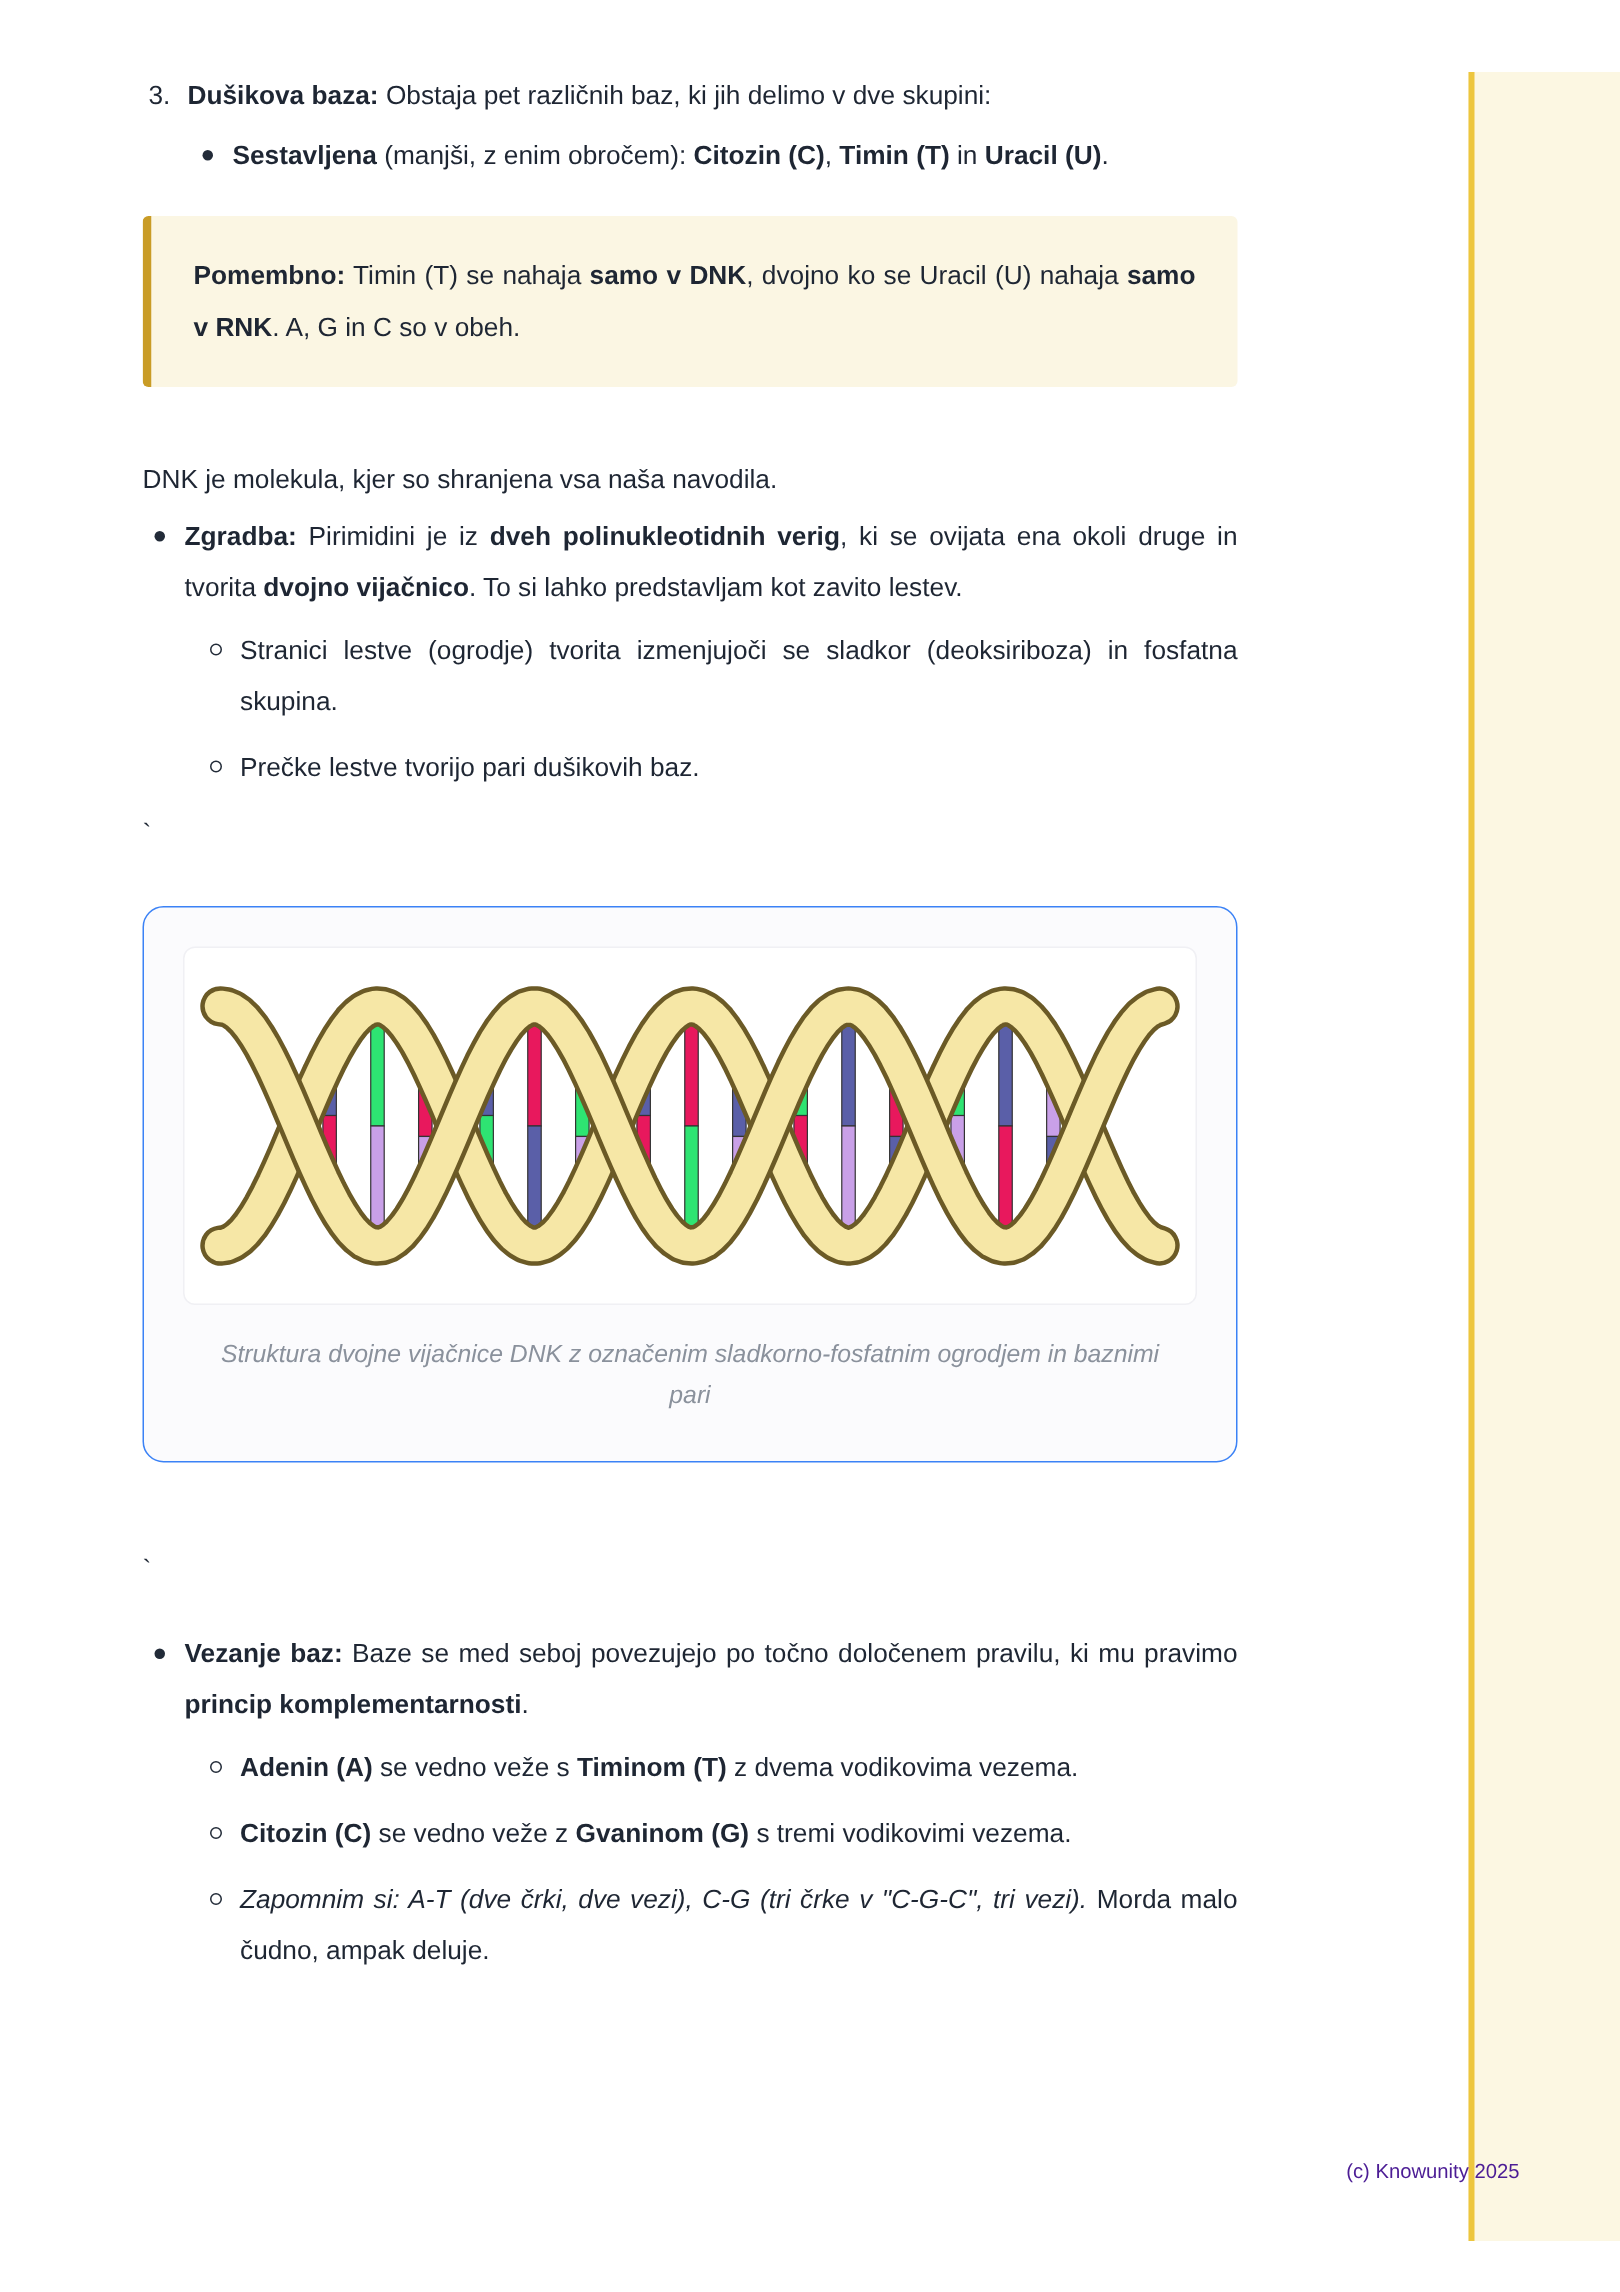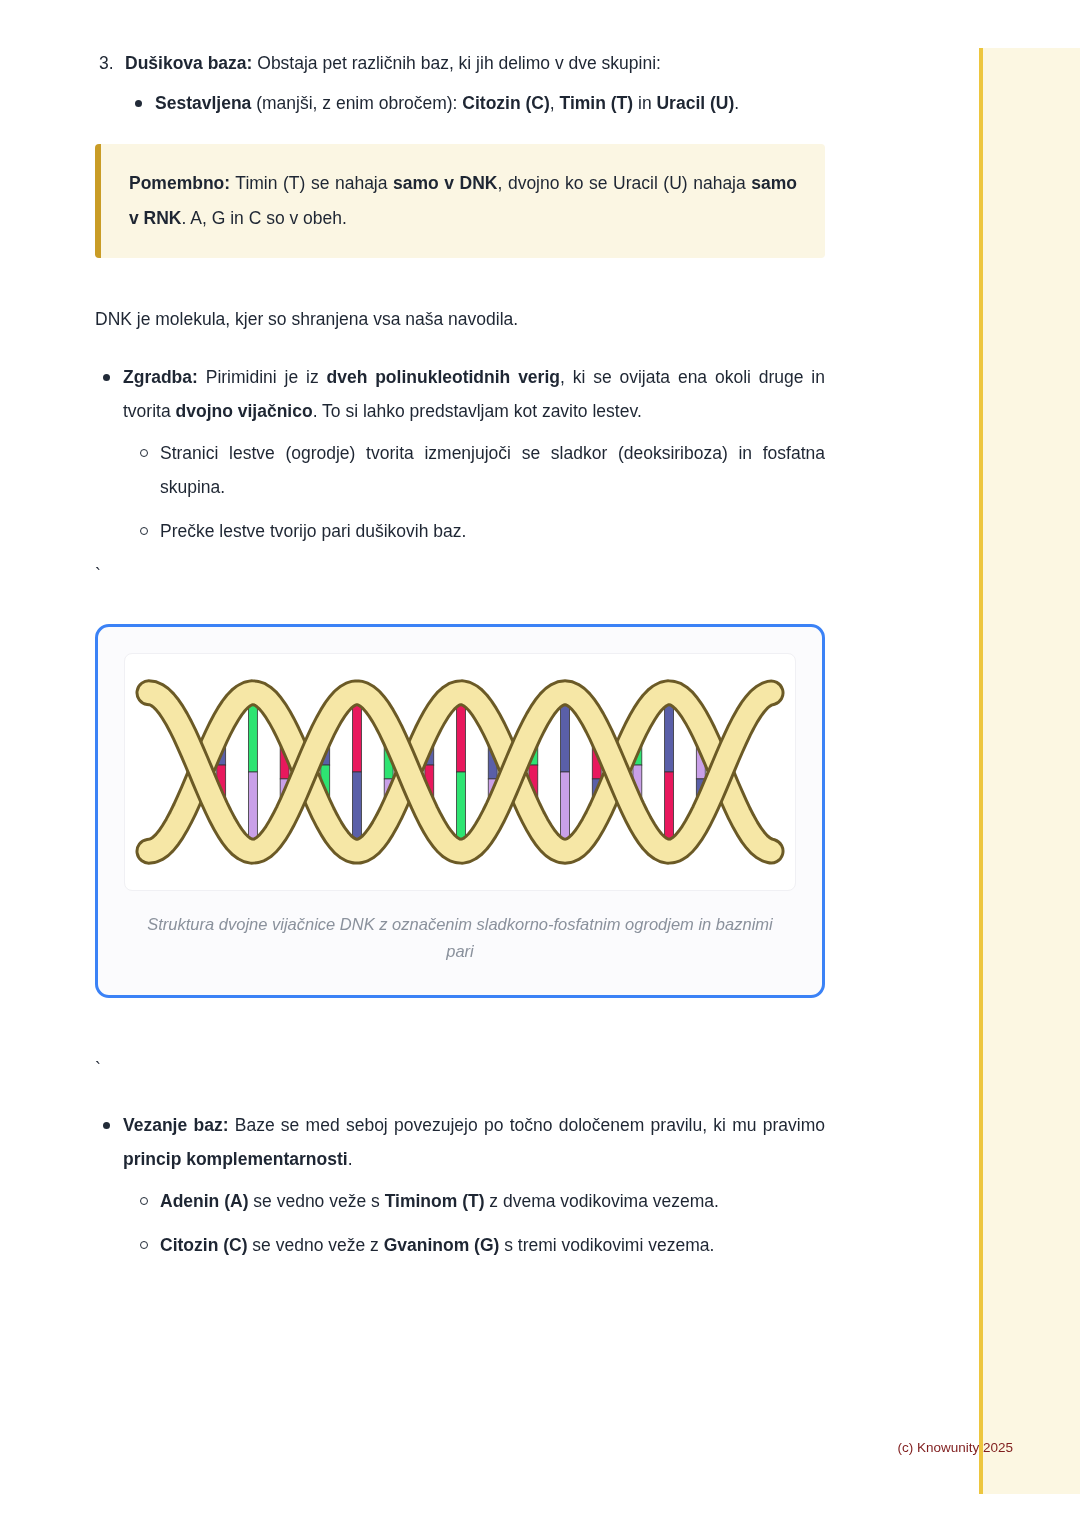--- a/index.html
+++ b/index.html
@@ -42,7 +42,7 @@
   }
 
   .heading{ color:var(--accent,#f0b429); font-size:25px; line-height:32px; font-weight:700; margin-bottom:24px; }
-  .intro{ margin-bottom:24px; }
+  .intro{ margin-bottom:4px; }
 
   .tick{ margin-top:4px; margin-bottom:32px; }
   .tick2{ margin-bottom:22px; }

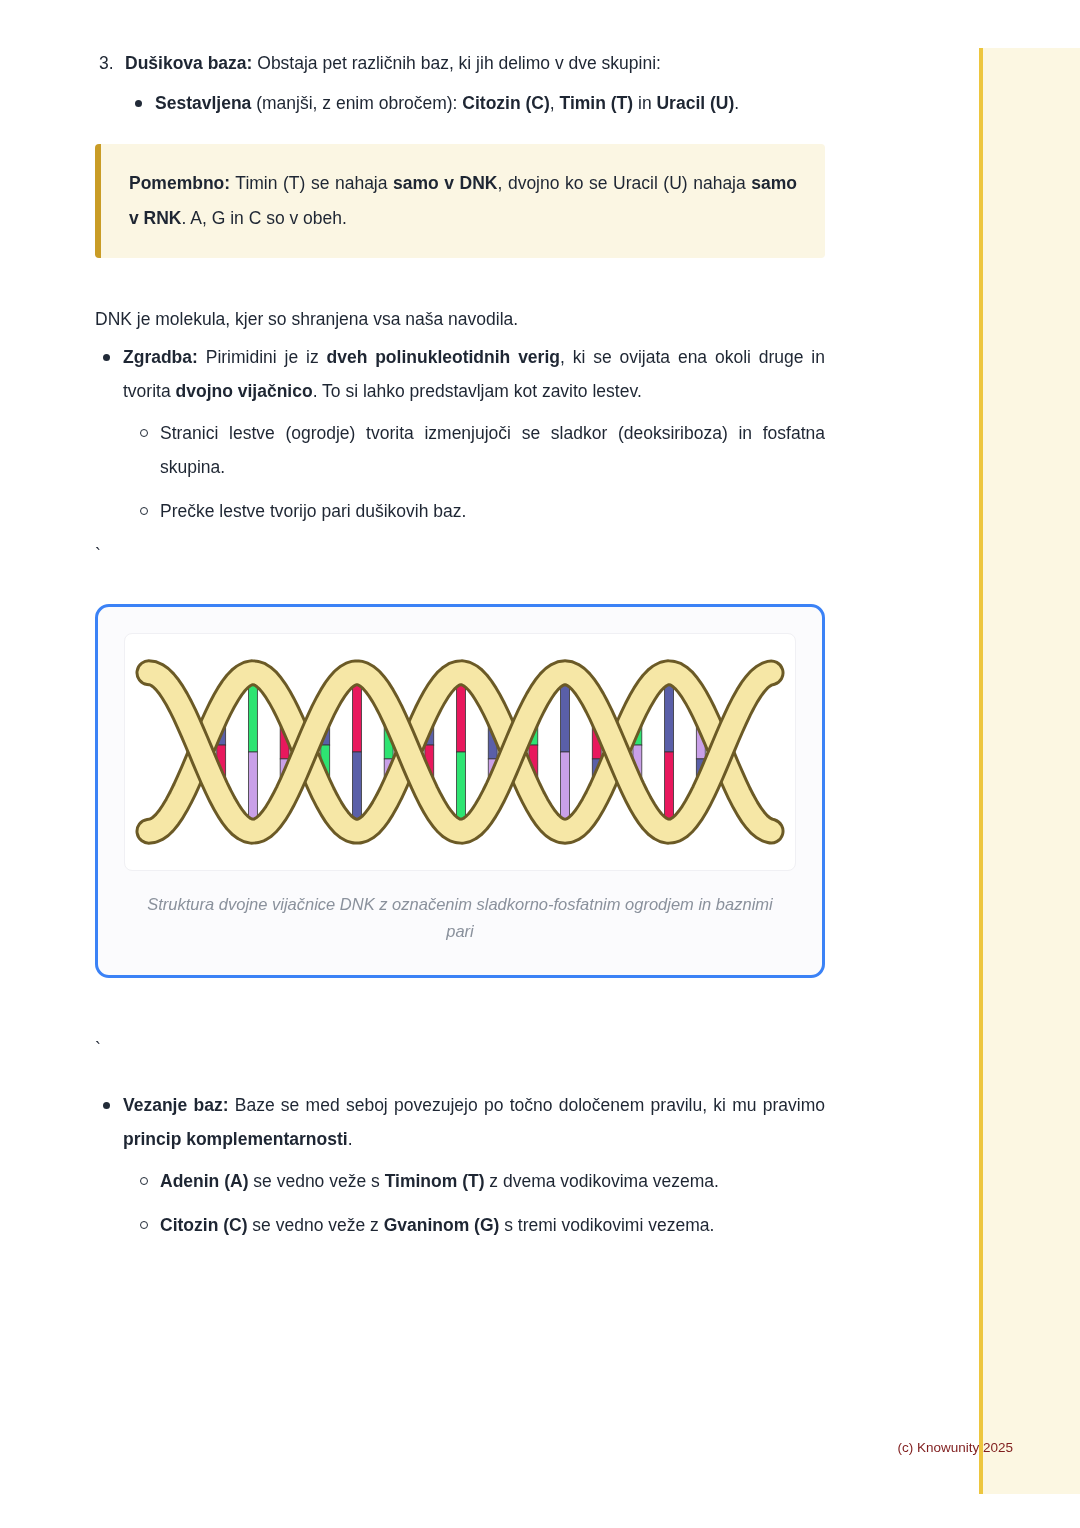--- a/index.html
+++ b/index.html
@@ -48,7 +48,7 @@
   .tick2{ margin-bottom:22px; }
 
   .card{
-    background:#fbfbfd; border:3px solid #3b82f6; border-radius:14px;
+    background:#fbfbfd; border:1px solid #3b82f6; border-radius:14px;
     padding:26px; margin-bottom:54px;
   }
   .fig{ background:#ffffff; border:1px solid #f0f0f4; border-radius:8px; padding:8px; }

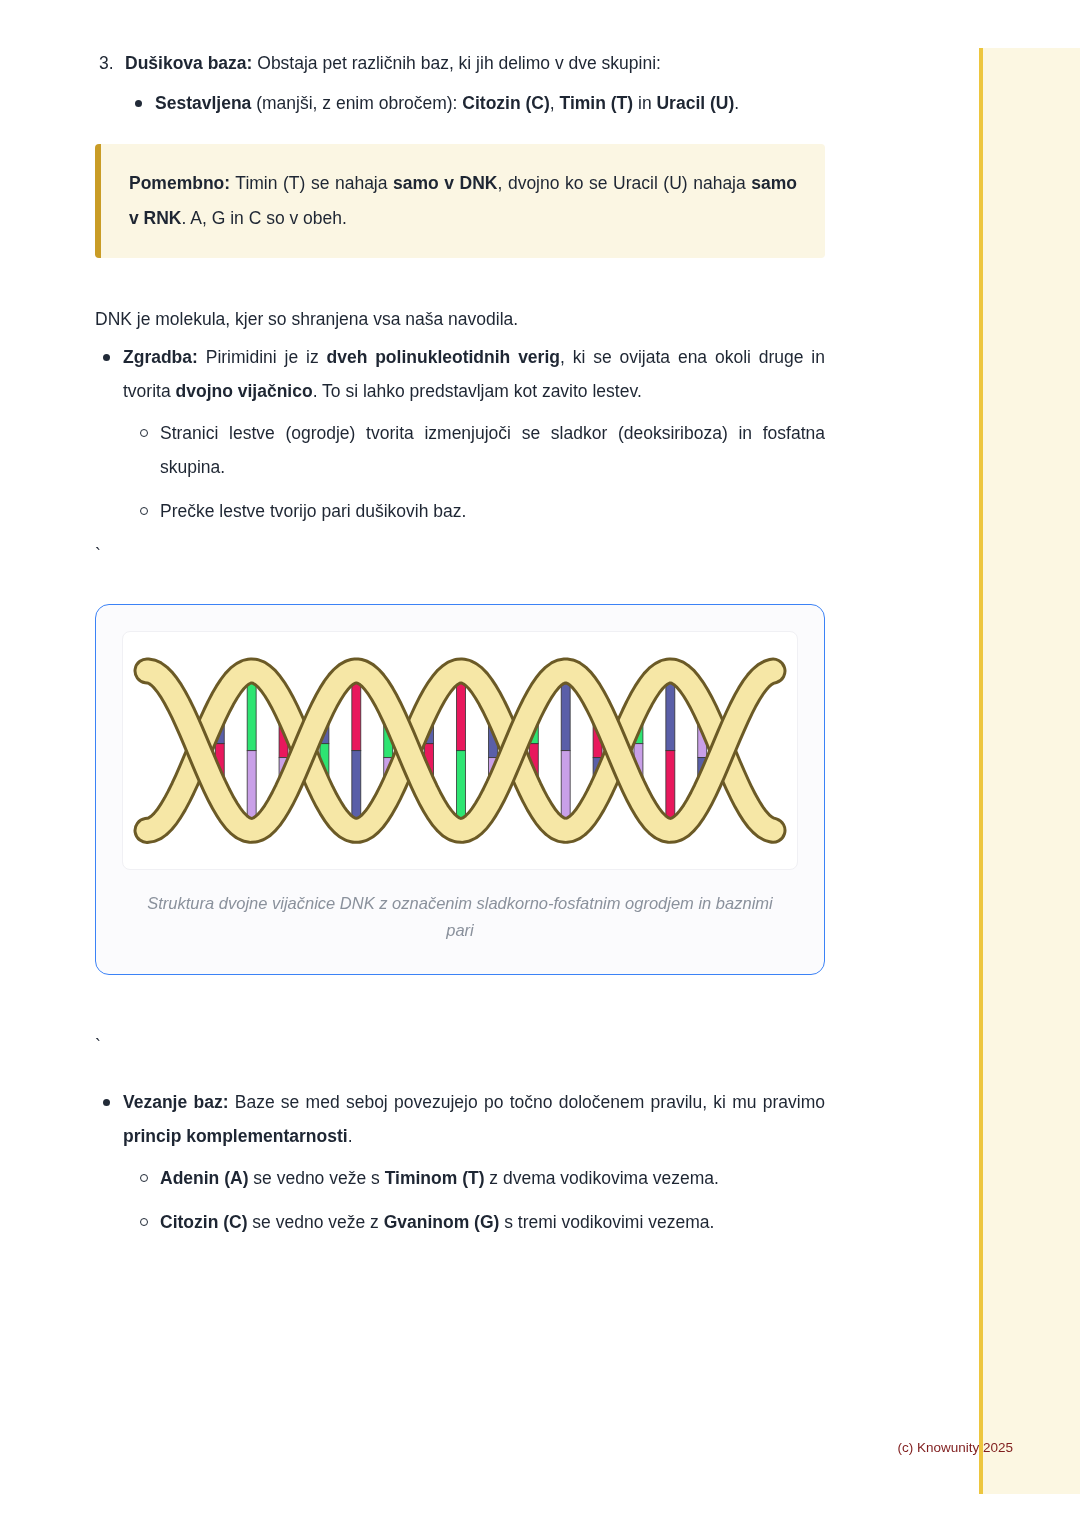--- a/index.html
+++ b/index.html
@@ -175,6 +175,12 @@
     <p class="txt just"><span class="b">Citozin (C)</span><span> se vedno veže z </span><span class="b">Gvaninom (G)</span><span> s tremi vodikovimi vezema.</span></p>
   </div>
 
+  <div class="li lv2">
+    <span class="marker">
+        <span class="ring"></span>
+      </span>
+    <p class="txt just"><span class="i">Zapomnim si: A-T (dve črki, dve vezi), C-G (tri črke v "C-G-C", tri vezi).</span><span> Morda malo čudno, ampak deluje.</span></p>
+  </div>
 
 </div>
 

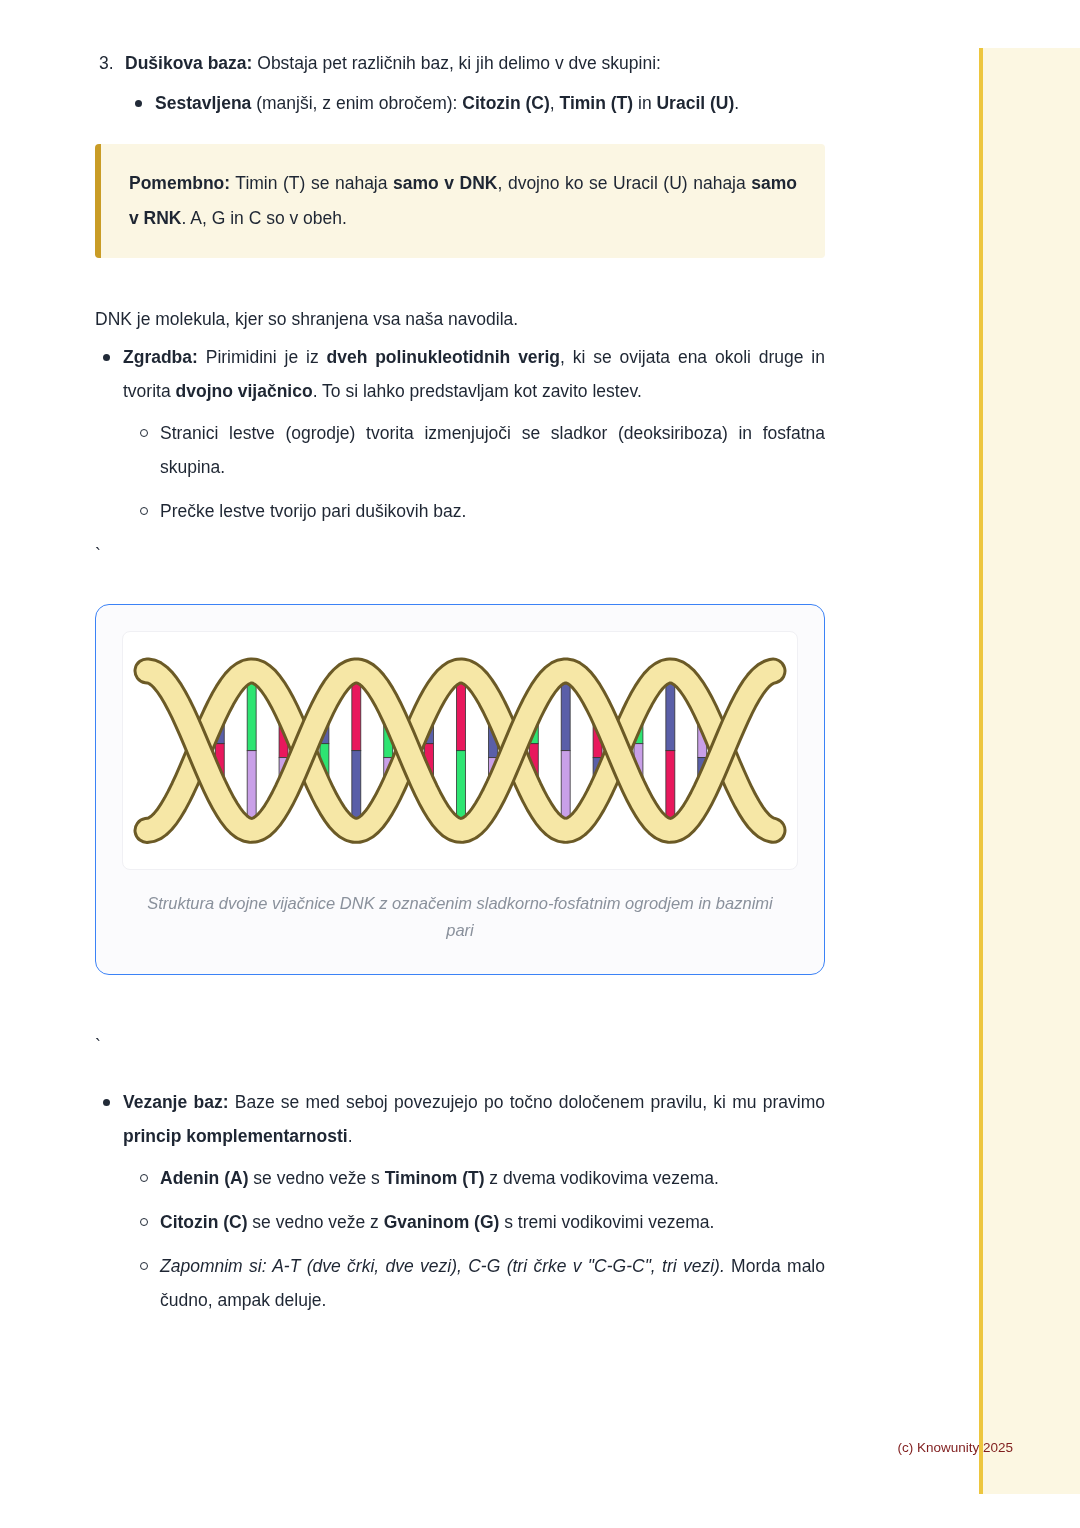--- a/index.html
+++ b/index.html
@@ -58,7 +58,7 @@
     font-style:italic; color:var(--muted,#8a919c); font-size:16.5px; line-height:27px;
   }
 
-  .footer{ position:absolute; top:1440px; right:67px; font-size:13.5px; color:#7f1d1d; }
+  .footer{ position:absolute; top:1440px; right:67px; font-size:13.5px; color:#4c1d95; }
 </style>
 </head>
 <body>

